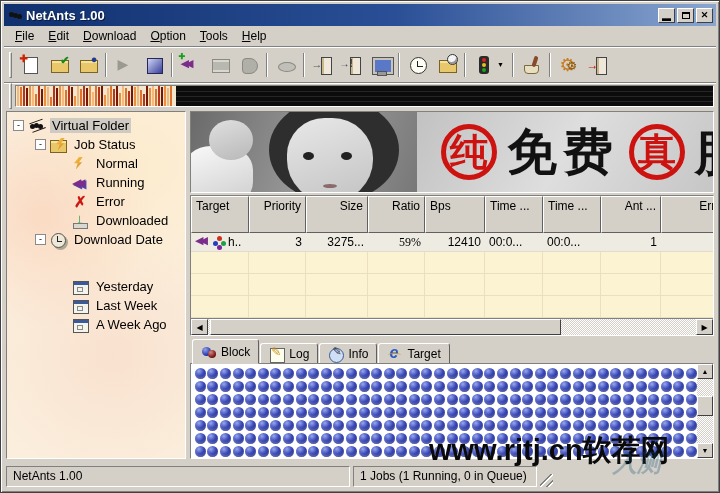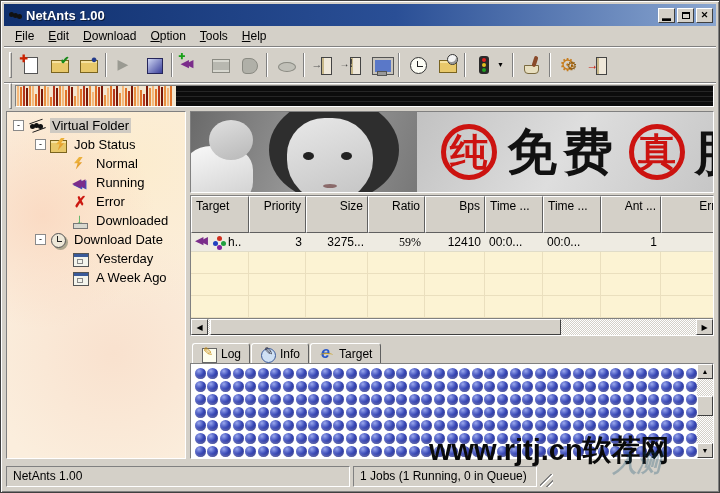--- a/index.html
+++ b/index.html
@@ -454,7 +454,7 @@
             <span class="th" style="width: 57px; text-align: right;">Priority</span>
             <span class="th" style="width: 62px; text-align: right;">Size</span>
             <span class="th" style="width: 57px; text-align: right;">Ratio</span>
-            <span class="th" style="width: 60px; text-align: right;">Bps</span>
+            <span class="th" style="width: 60px; ">Bps</span>
             <span class="th" style="width: 58px; text-align: left;">Time ...</span>
             <span class="th" style="width: 58px; text-align: left;">Time ...</span>
             <span class="th" style="width: 60px; text-align: right;">Ant ...</span>

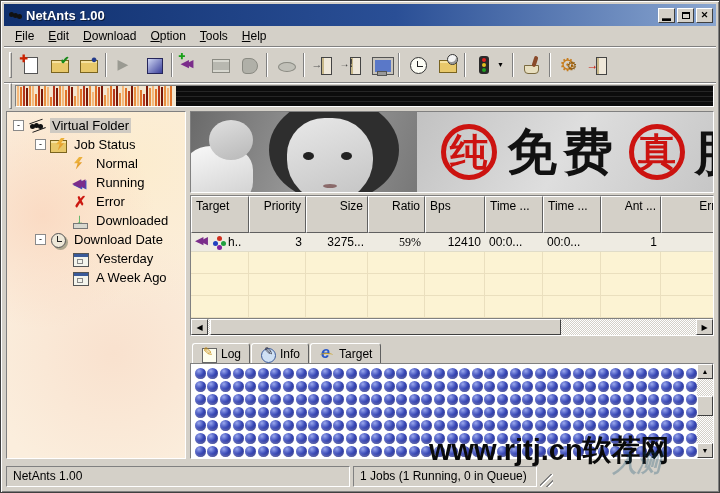--- a/index.html
+++ b/index.html
@@ -418,7 +418,7 @@
           <span class="tico tico-dclock"></span>
           <span class="tree-label">Download Date</span>
         </div>
-        <div class="tree-row" style="padding-left: 65px;">
+        <div class="tree-row" style="padding-left: 65px; margin-top: 28px;">
           <span class="tico tico-cal"></span>
           <span class="tree-label">Yesterday</span>
         </div>

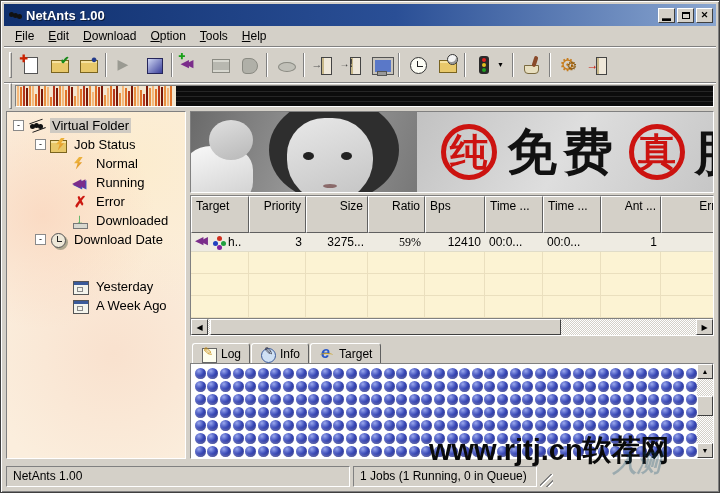--- a/index.html
+++ b/index.html
@@ -421,6 +421,10 @@
         <div class="tree-row" style="padding-left: 65px; margin-top: 28px;">
           <span class="tico tico-cal"></span>
           <span class="tree-label">Yesterday</span>
+        </div>
+        <div class="tree-row" style="padding-left: 65px;">
+          <span class="tico tico-cal"></span>
+          <span class="tree-label">Last Week</span>
         </div>
         <div class="tree-row" style="padding-left: 65px;">
           <span class="tico tico-cal"></span>

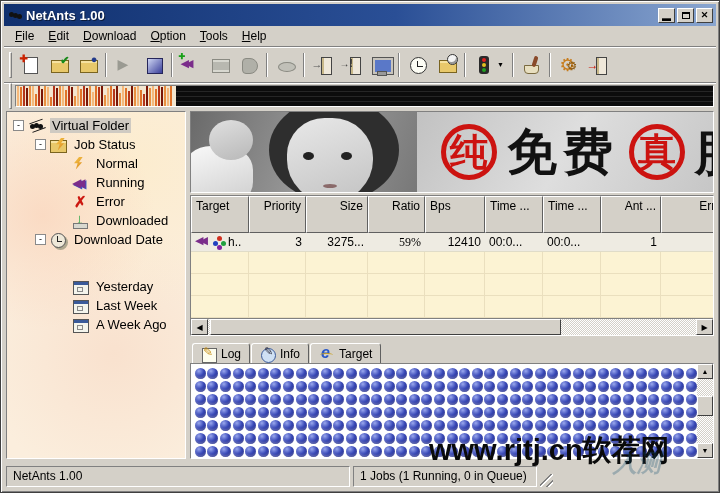--- a/index.html
+++ b/index.html
@@ -523,6 +523,10 @@
 
       <div class="tab-zone">
         <div class="tabbar" id="tabbar">
+            <div class="tab active">
+              <span class="tabico tabico-block"></span>
+              <span>Block</span>
+            </div>
             <div class="tab">
               <span class="tabico tabico-log"></span>
               <span>Log</span>

